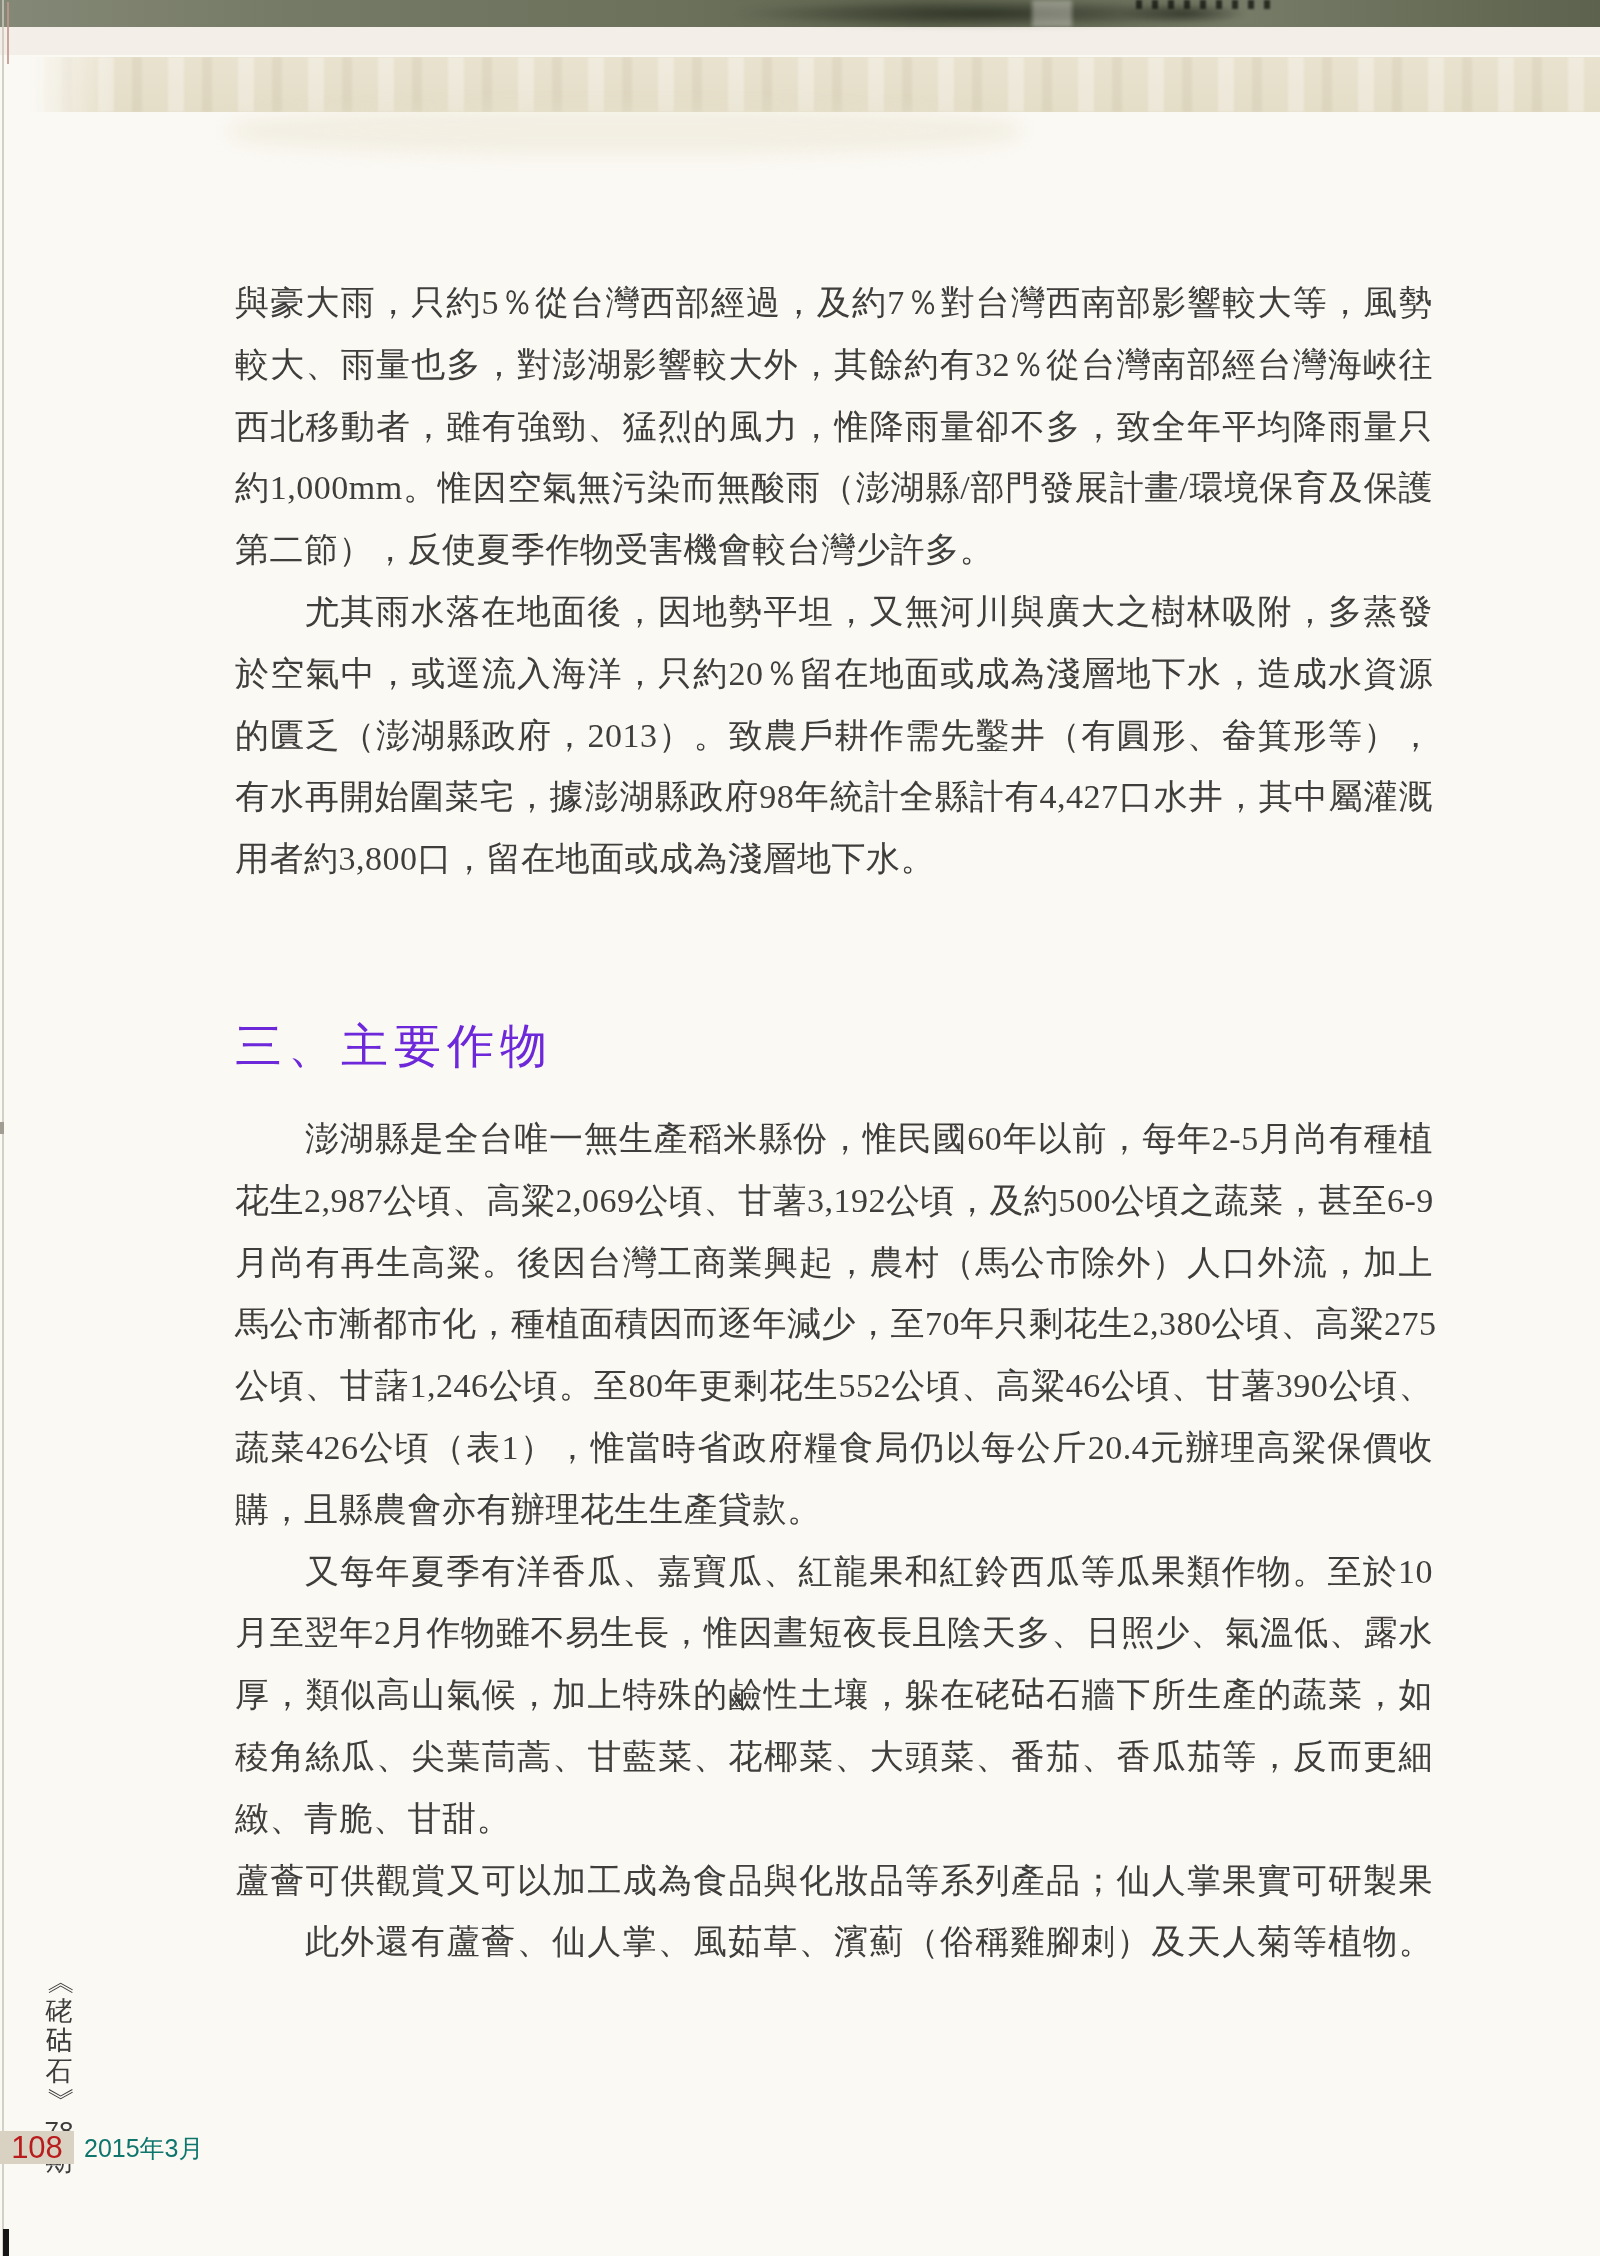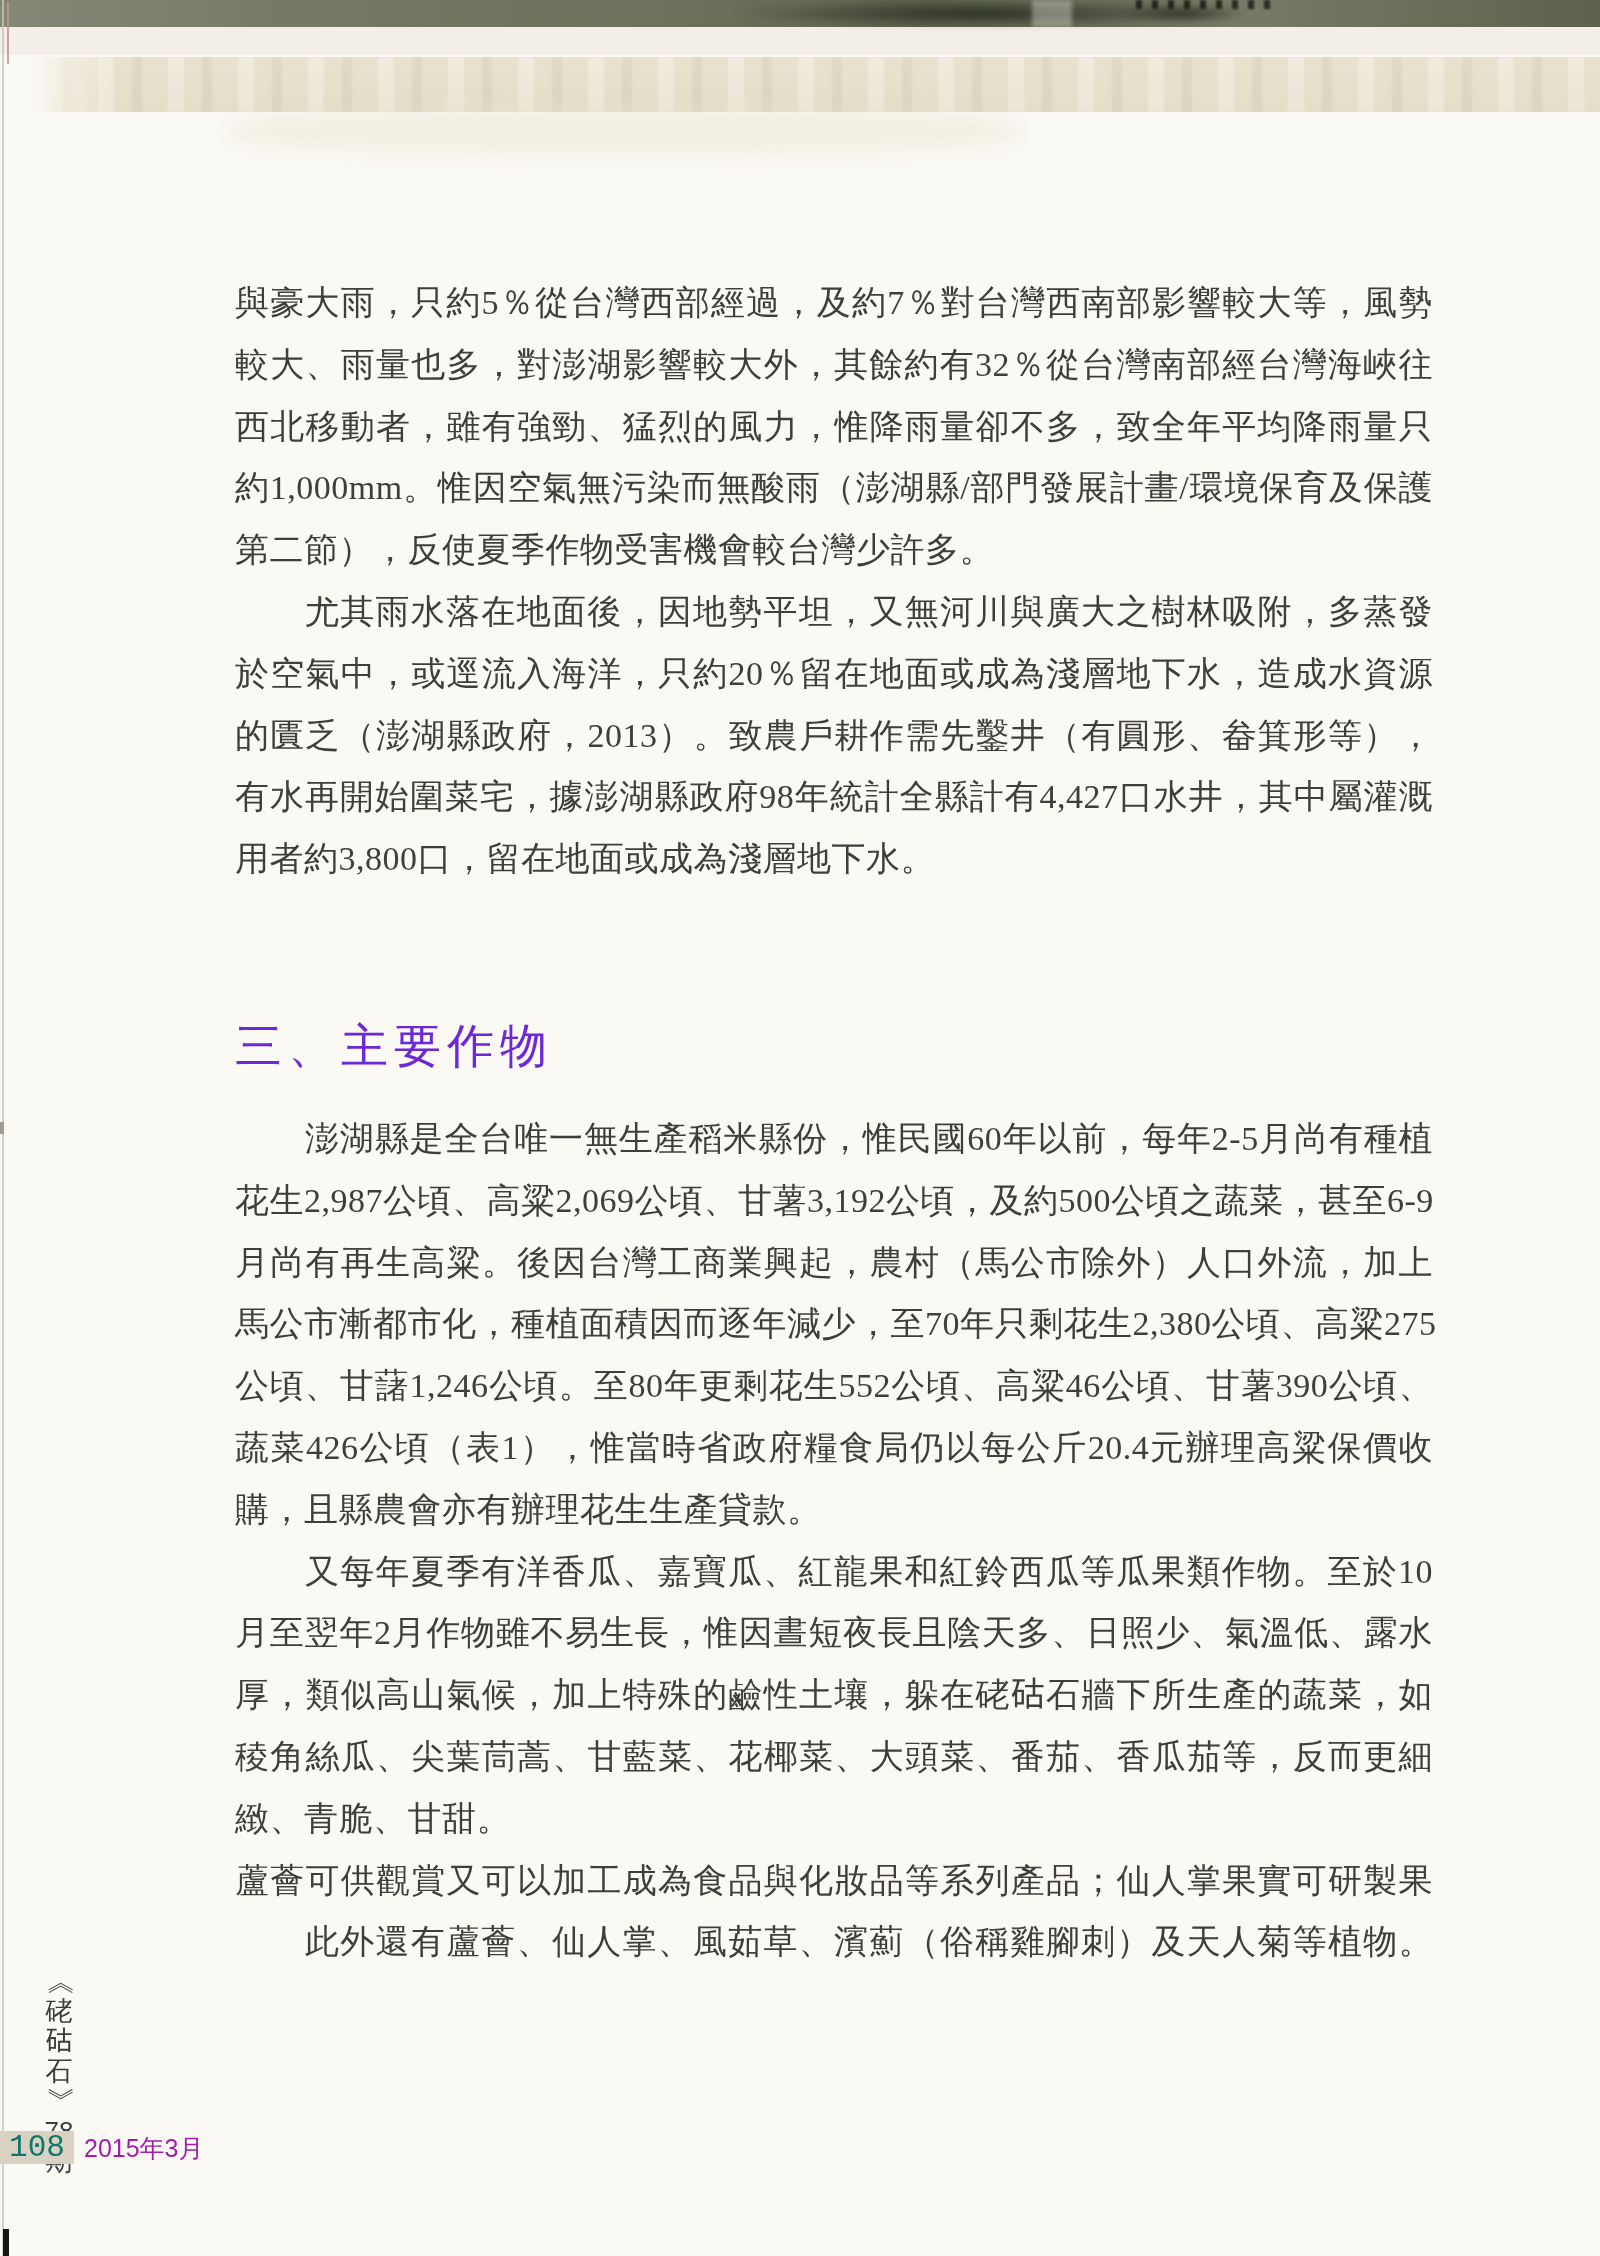--- a/index.html
+++ b/index.html
@@ -112,8 +112,8 @@
     display:flex;align-items:center;justify-content:center;
   }
   .pagenum{
-    font-family:Liberation Mono, monospace;
-    font-size:31px;color:#0f766e;line-height:33px;
+    font-family:Liberation Sans, sans-serif;
+    font-size:31px;color:#b91c1c;line-height:33px;
   }
   .issue-date{
     position:absolute;left:84px;top:2133px;height:30px;line-height:30px;

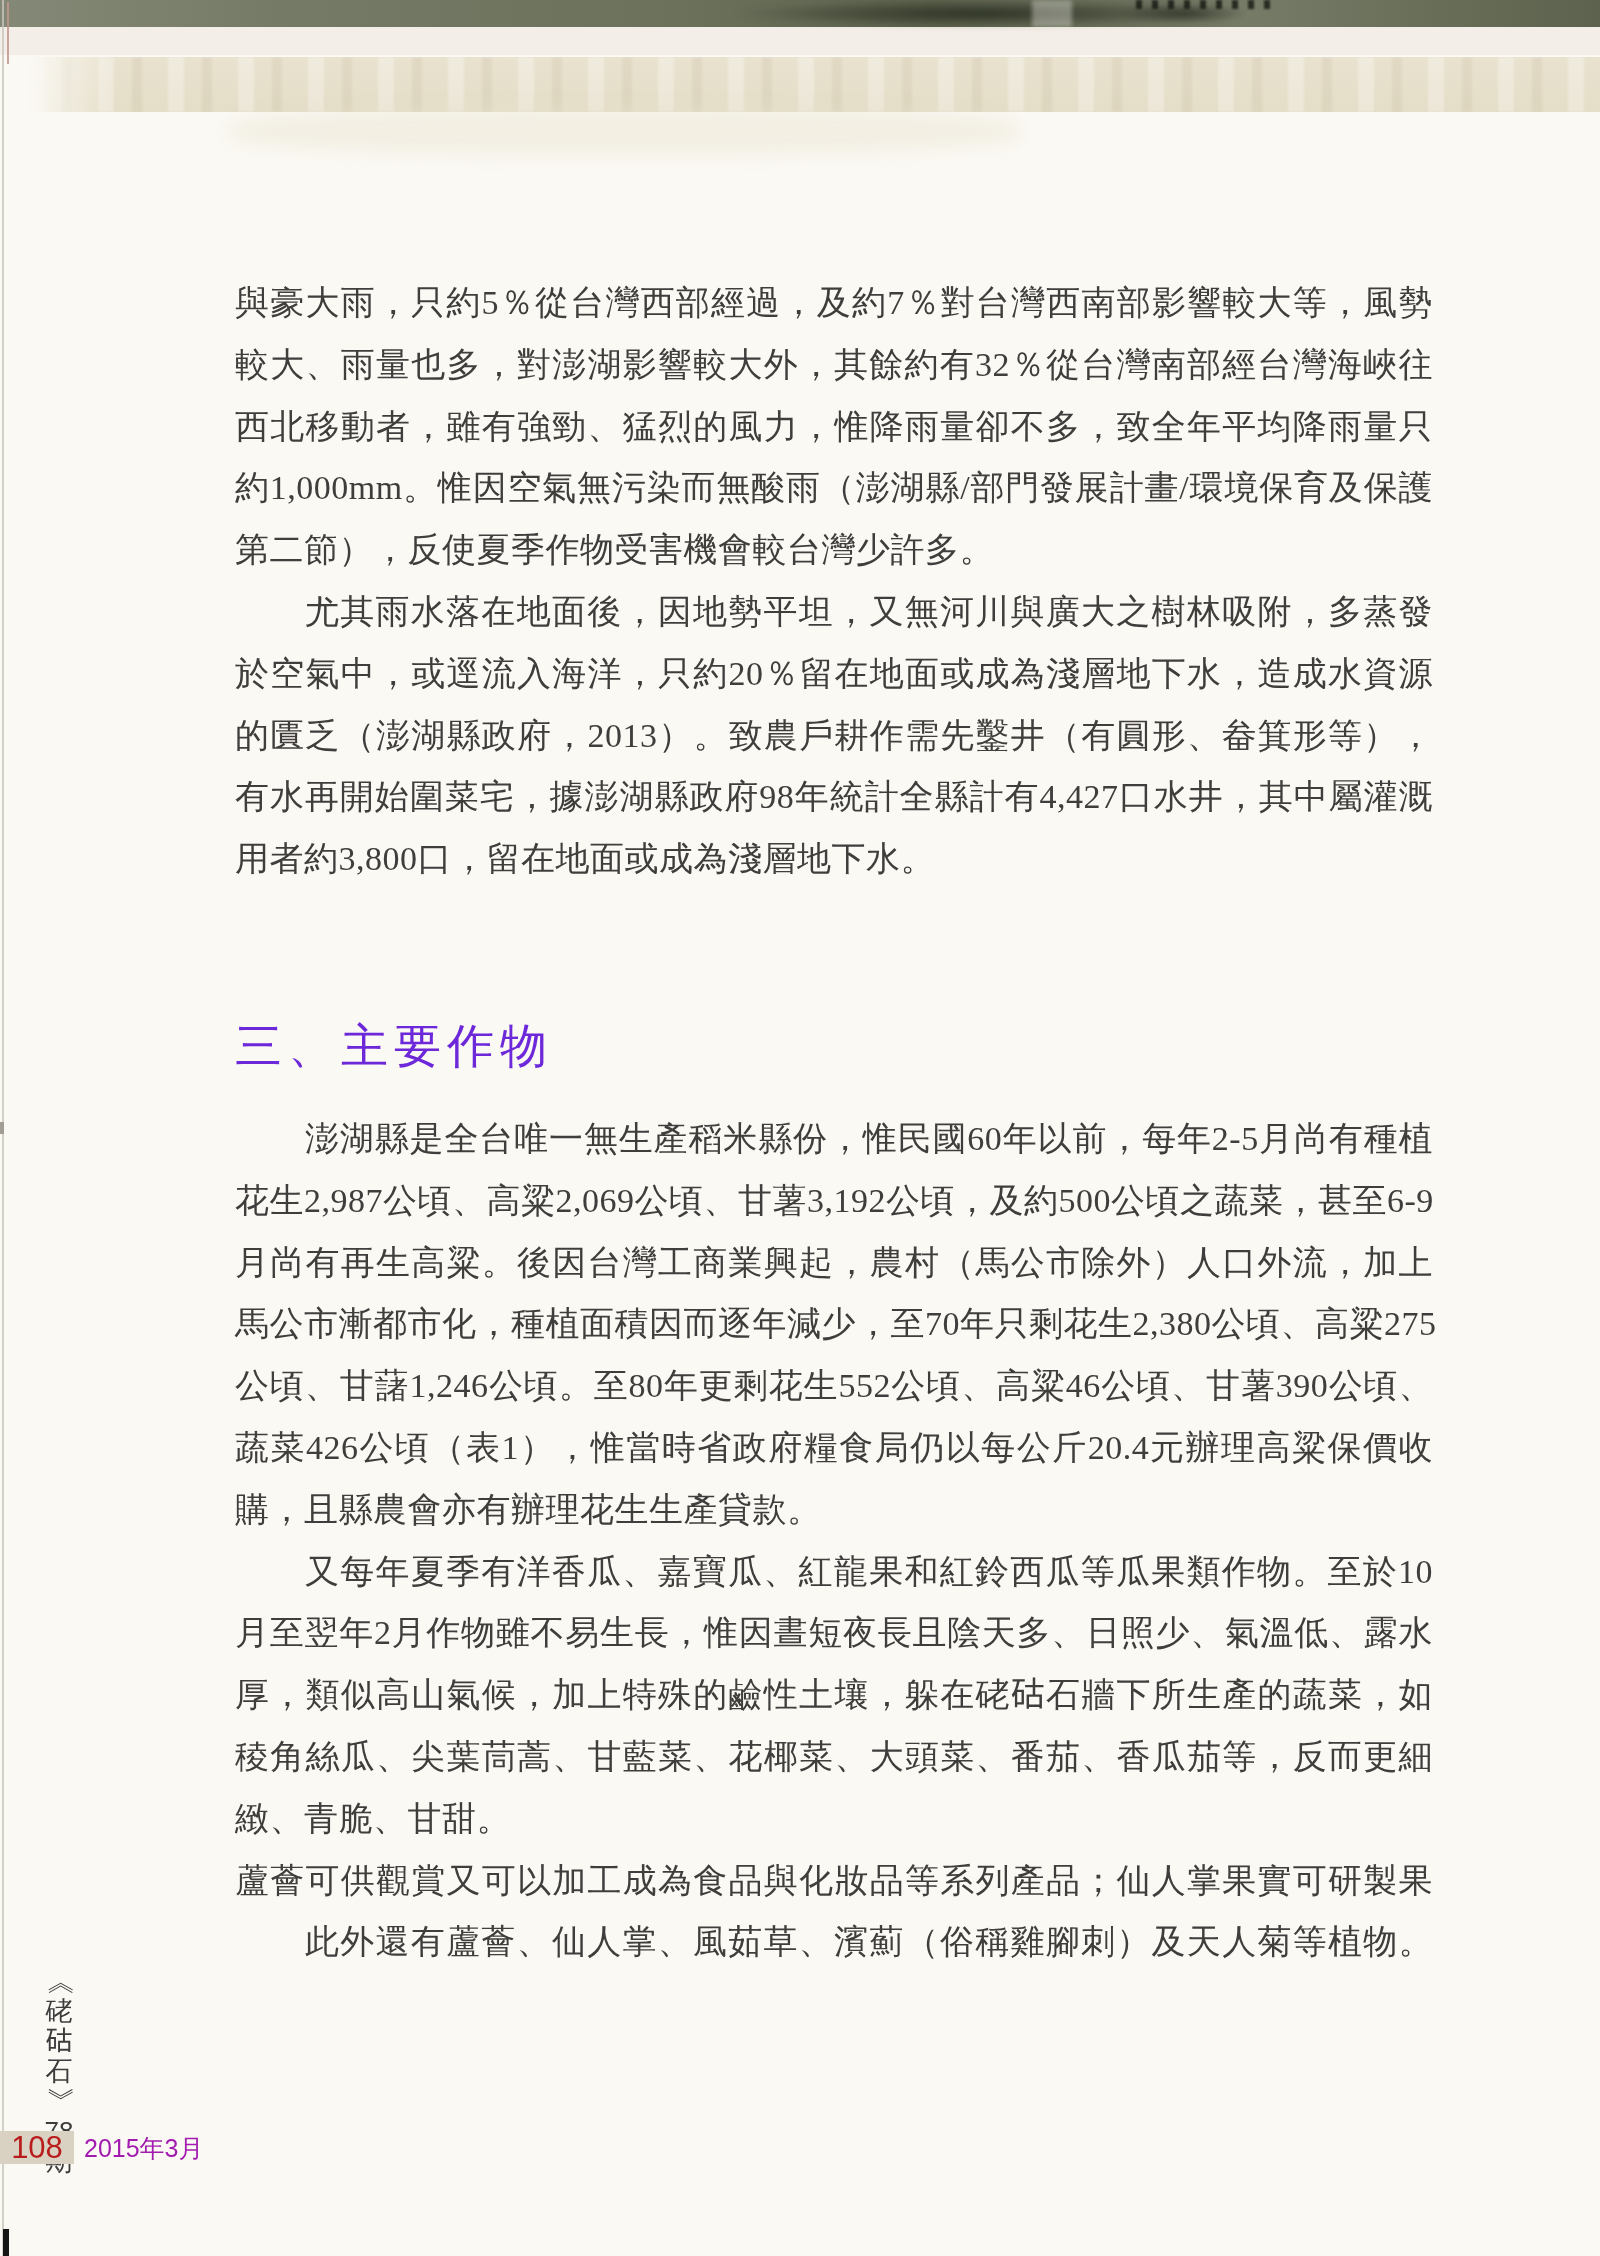--- a/index.html
+++ b/index.html
@@ -118,7 +118,7 @@
   .issue-date{
     position:absolute;left:84px;top:2133px;height:30px;line-height:30px;
     font-family:"Liberation Sans","DejaVu Sans",sans-serif;
-    font-size:25px;color:#a21caf;
+    font-size:25px;color:#0f766e;
   }
 </style>
 </head>

